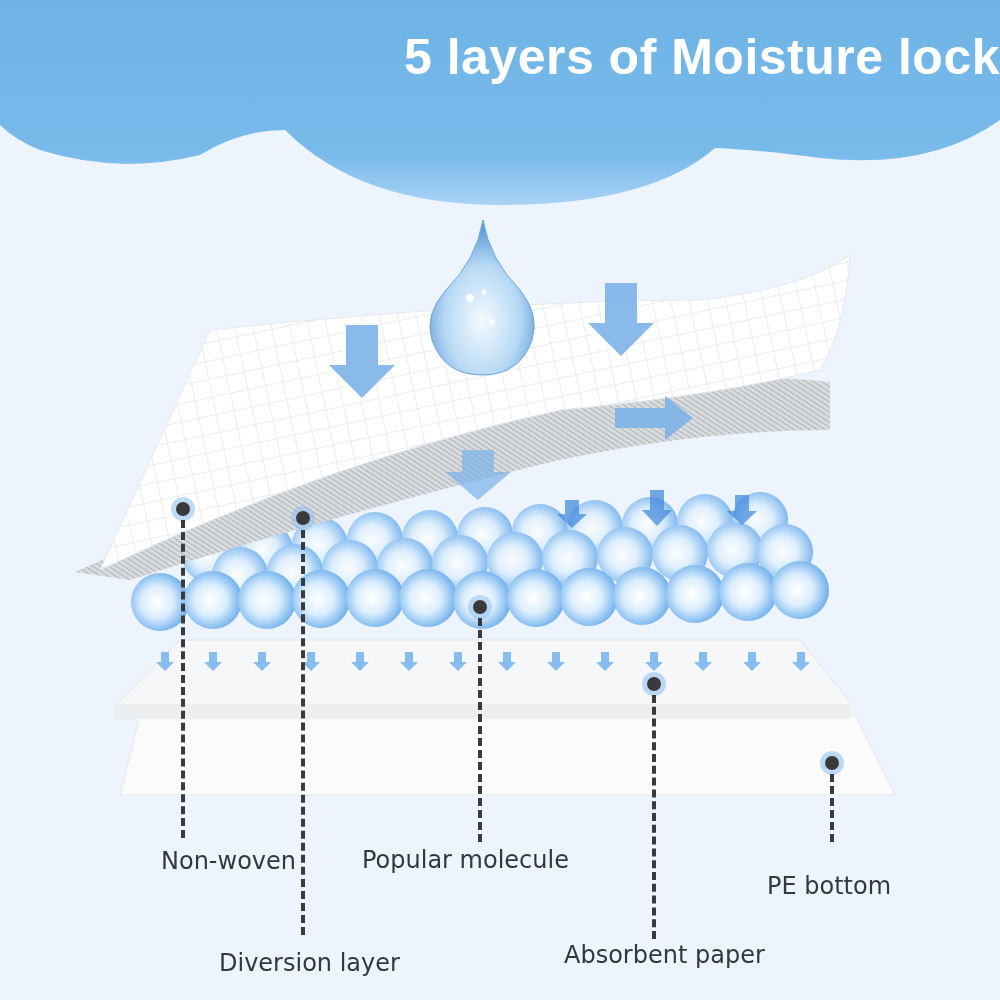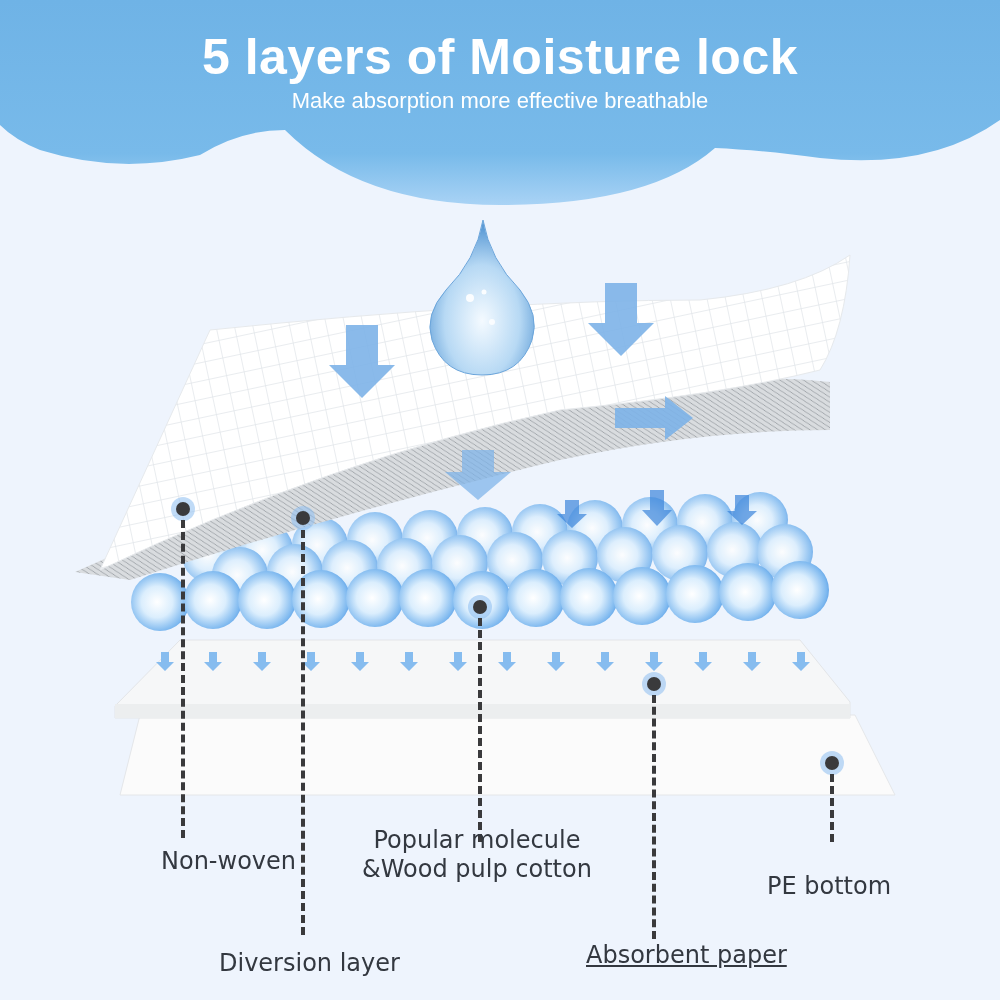--- a/index.html
+++ b/index.html
@@ -6,7 +6,7 @@
   body{width:1000px;height:1000px;position:relative;overflow:hidden;background:#eef4fd;font-family:"Liberation Sans",sans-serif;}
   .abs{position:absolute;}
   .cloud{position:absolute;left:0;top:0;width:1000px;height:220px;}
-  .title{position:absolute;left:0;width:1000px;text-align:center;color:#fff;}
+  .title{position:absolute;left:0;width:1000px;text-align:right;color:#fff;}
   .t1{top:28px;font-size:50px;font-weight:bold;letter-spacing:0.5px;}
   .t2{top:86px;font-size:22px;line-height:29px;}
   .label{position:absolute;color:#333840;font-size:24px;font-family:"DejaVu Sans",sans-serif;line-height:29px;text-align:center;white-space:nowrap;}

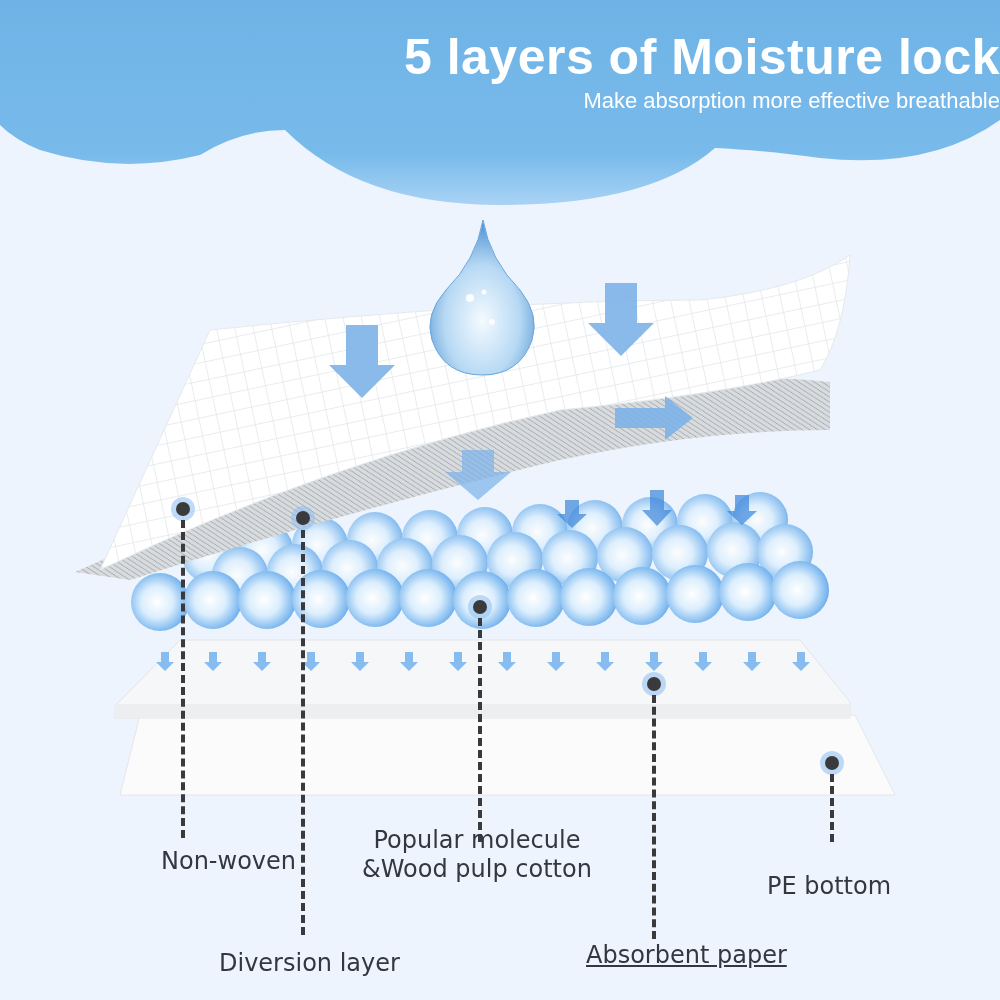--- a/index.html
+++ b/index.html
@@ -30,7 +30,6 @@
 
 <div class="title t1">5 layers of Moisture lock</div>
 <div class="title t2">
-  <div>Make absorption more effective breathable</div>
 </div>
 
 <svg class="abs" style="left:0;top:0;" width="1000" height="1000">

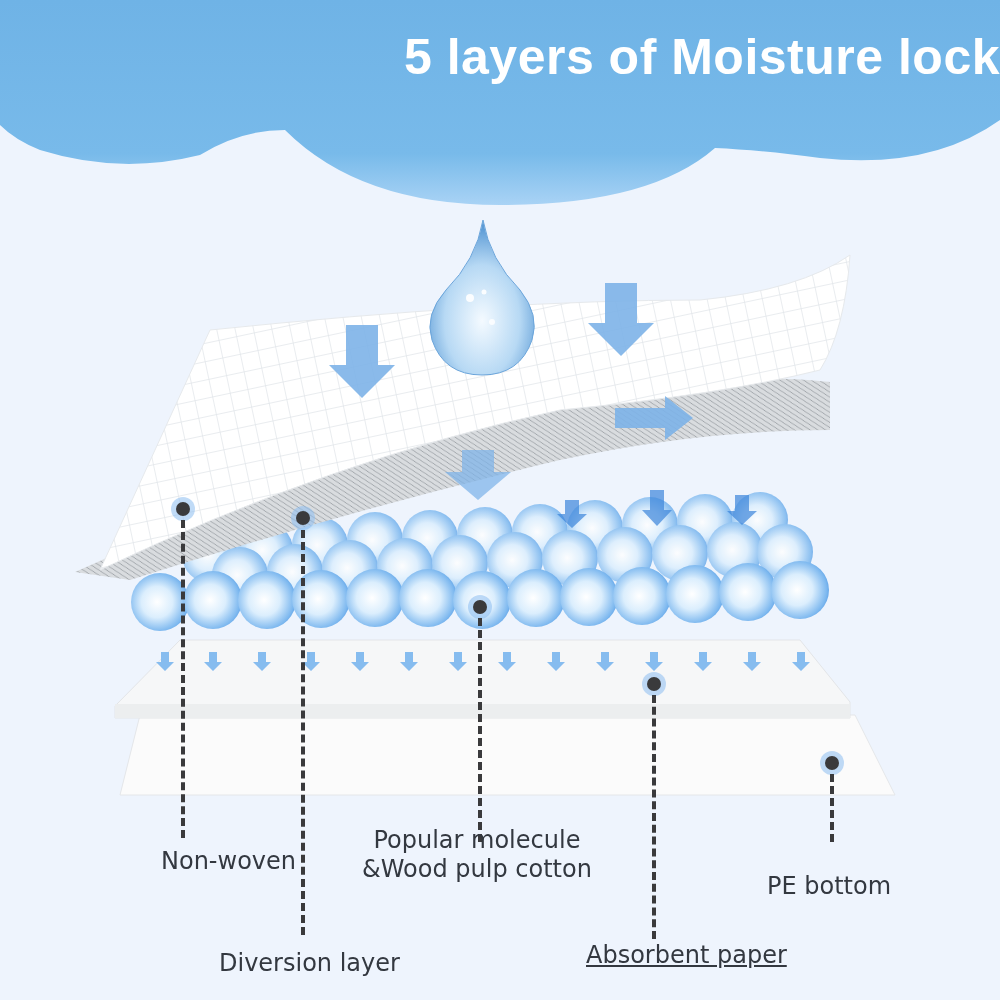--- a/index.html
+++ b/index.html
@@ -156,7 +156,7 @@
 
 <div class="label" style="left:135px;top:847px;margin-left:26px;">Non-woven</div>
 <div class="label" style="left:219px;top:941px;margin-top:8px;">Diversion layer</div>
-<div class="label" style="left:362px;top:826px;">
+<div class="label" style="left:362px;top:846px;text-align:right;">
   <div>Popular molecule</div>
   <div>&amp;Wood pulp cotton</div>
 </div>

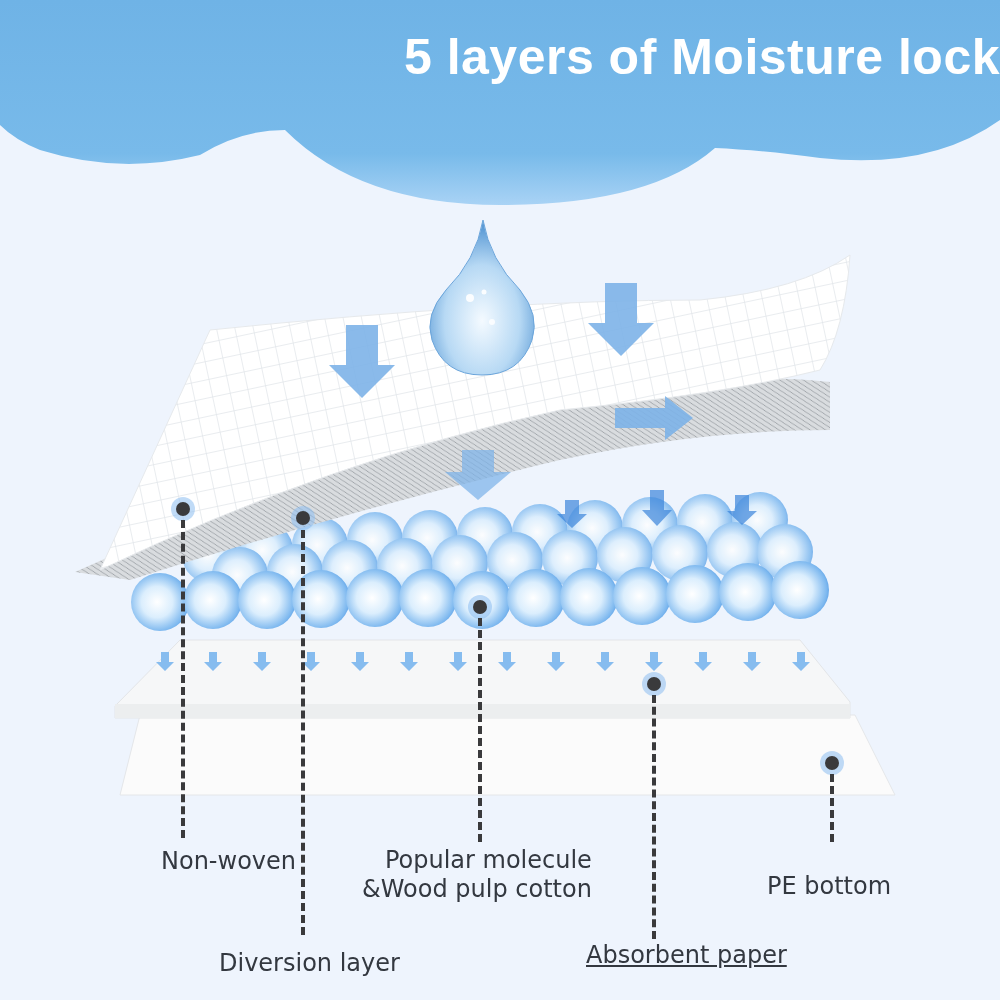--- a/index.html
+++ b/index.html
@@ -158,7 +158,6 @@
 <div class="label" style="left:219px;top:941px;margin-top:8px;">Diversion layer</div>
 <div class="label" style="left:362px;top:846px;text-align:right;">
   <div>Popular molecule</div>
-  <div>&amp;Wood pulp cotton</div>
 </div>
 <div class="label" style="left:586px;top:941px;text-decoration:underline;">Absorbent paper</div>
 <div class="label" style="left:767px;top:847px;margin-top:25px;">PE bottom</div>

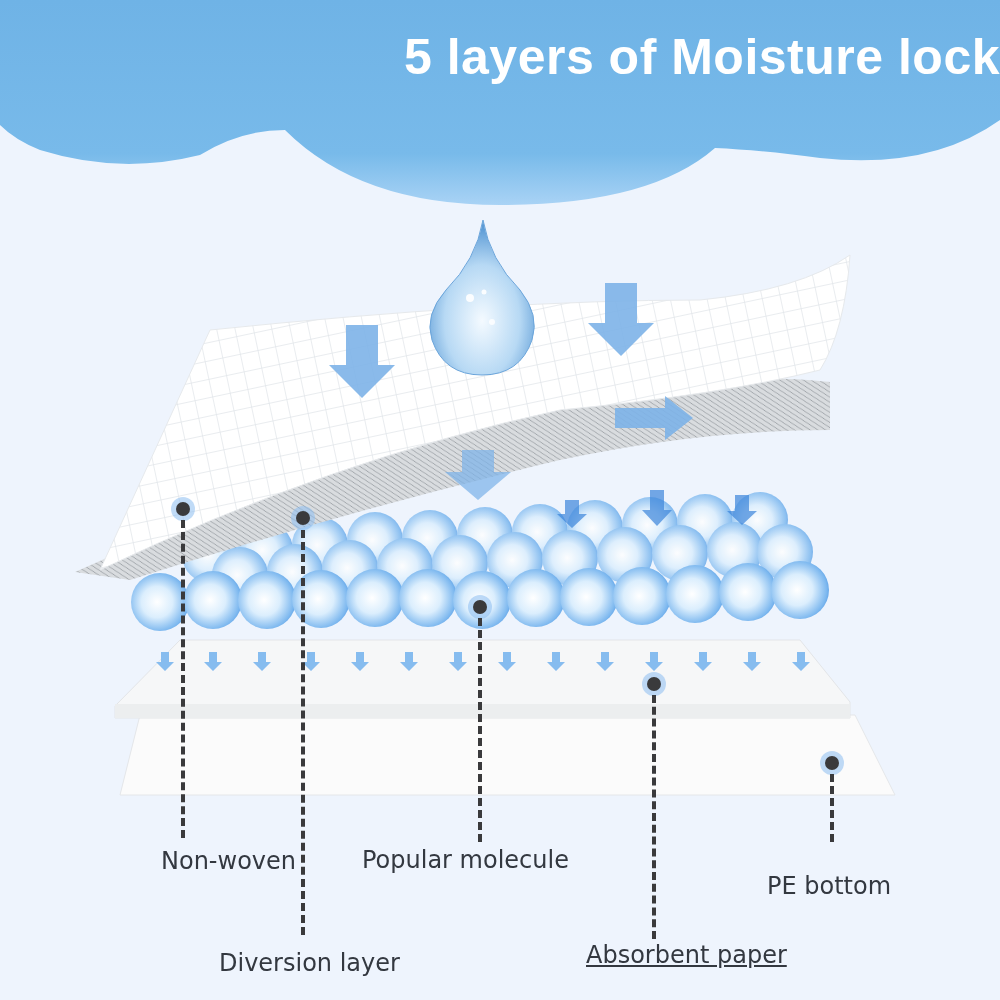--- a/index.html
+++ b/index.html
@@ -159,7 +159,7 @@
 <div class="label" style="left:362px;top:846px;text-align:right;">
   <div>Popular molecule</div>
 </div>
-<div class="label" style="left:586px;top:941px;text-decoration:underline;">Absorbent paper</div>
+<div class="label" style="left:564px;top:941px;">Absorbent paper</div>
 <div class="label" style="left:767px;top:847px;margin-top:25px;">PE bottom</div>
 
 </body></html>

